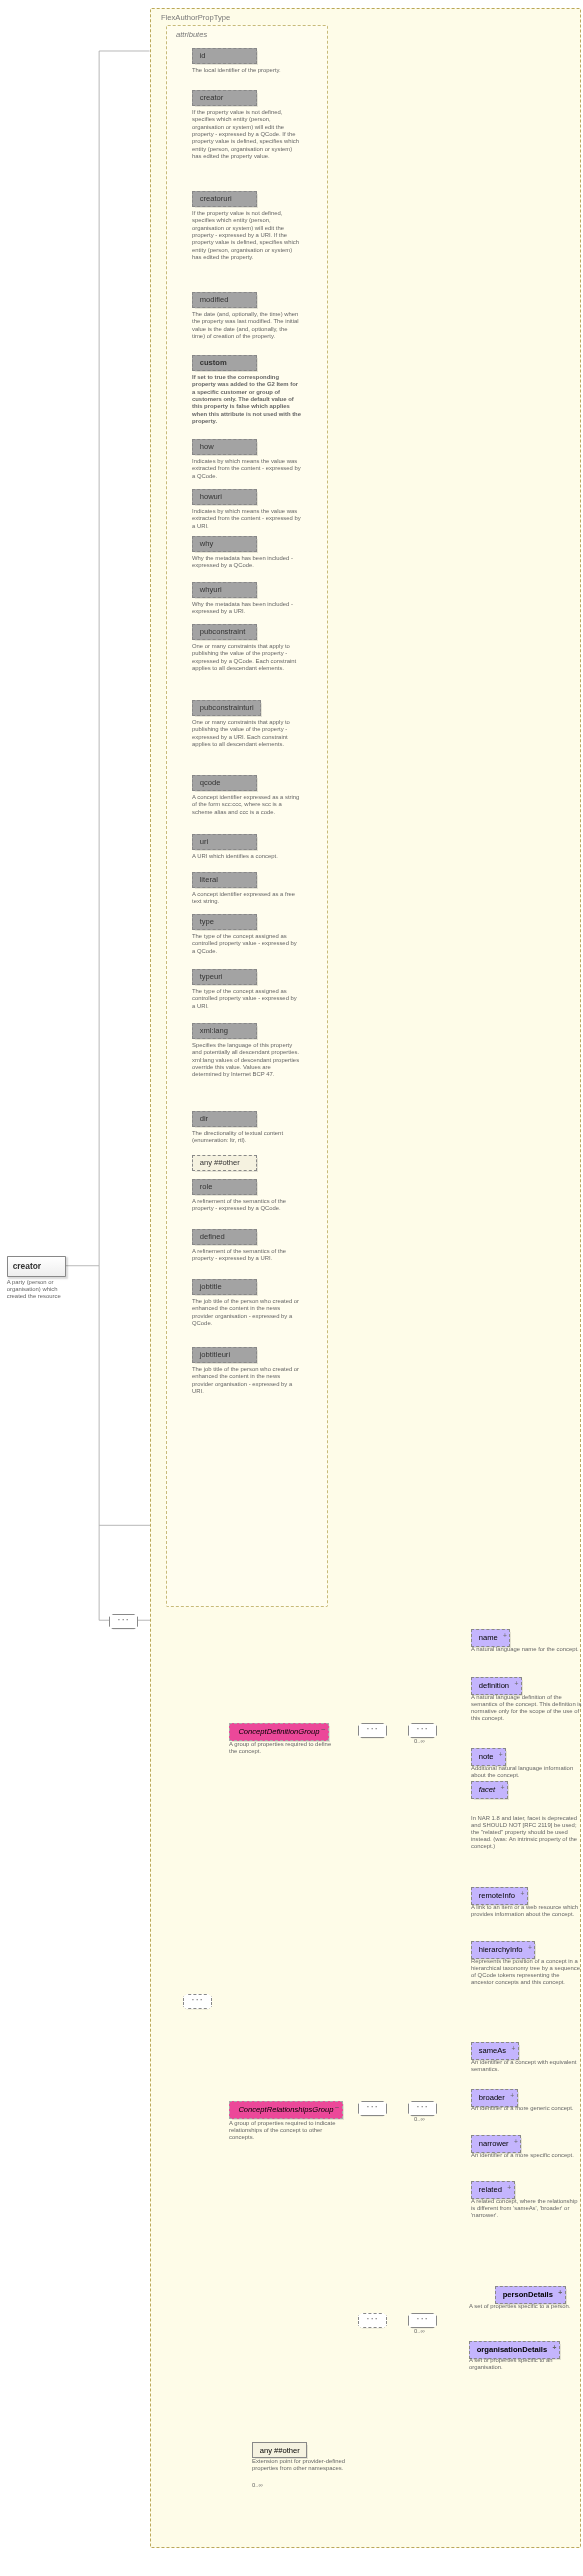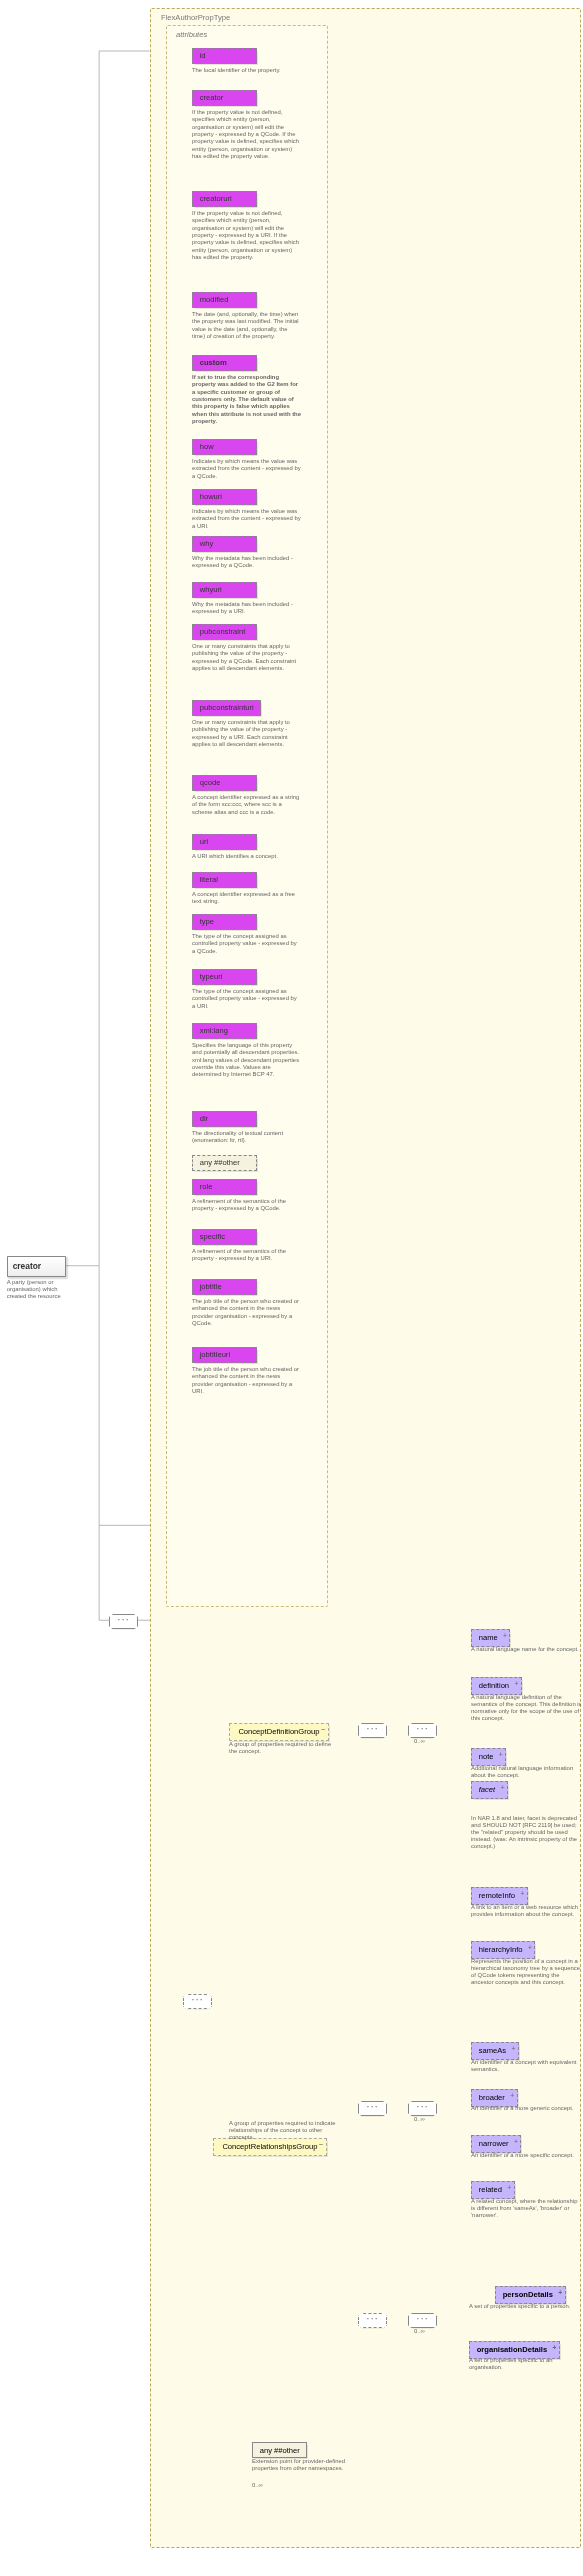--- a/index.html
+++ b/index.html
@@ -79,7 +79,7 @@
   .attr .name {
     display: inline-block;
     border: 0.8px dashed #888;
-    background: #d946ef;
+    background: #a3a3a3;
     padding: 2.5px 6.7px;
     font-size: 7.6px;
     color: #333;

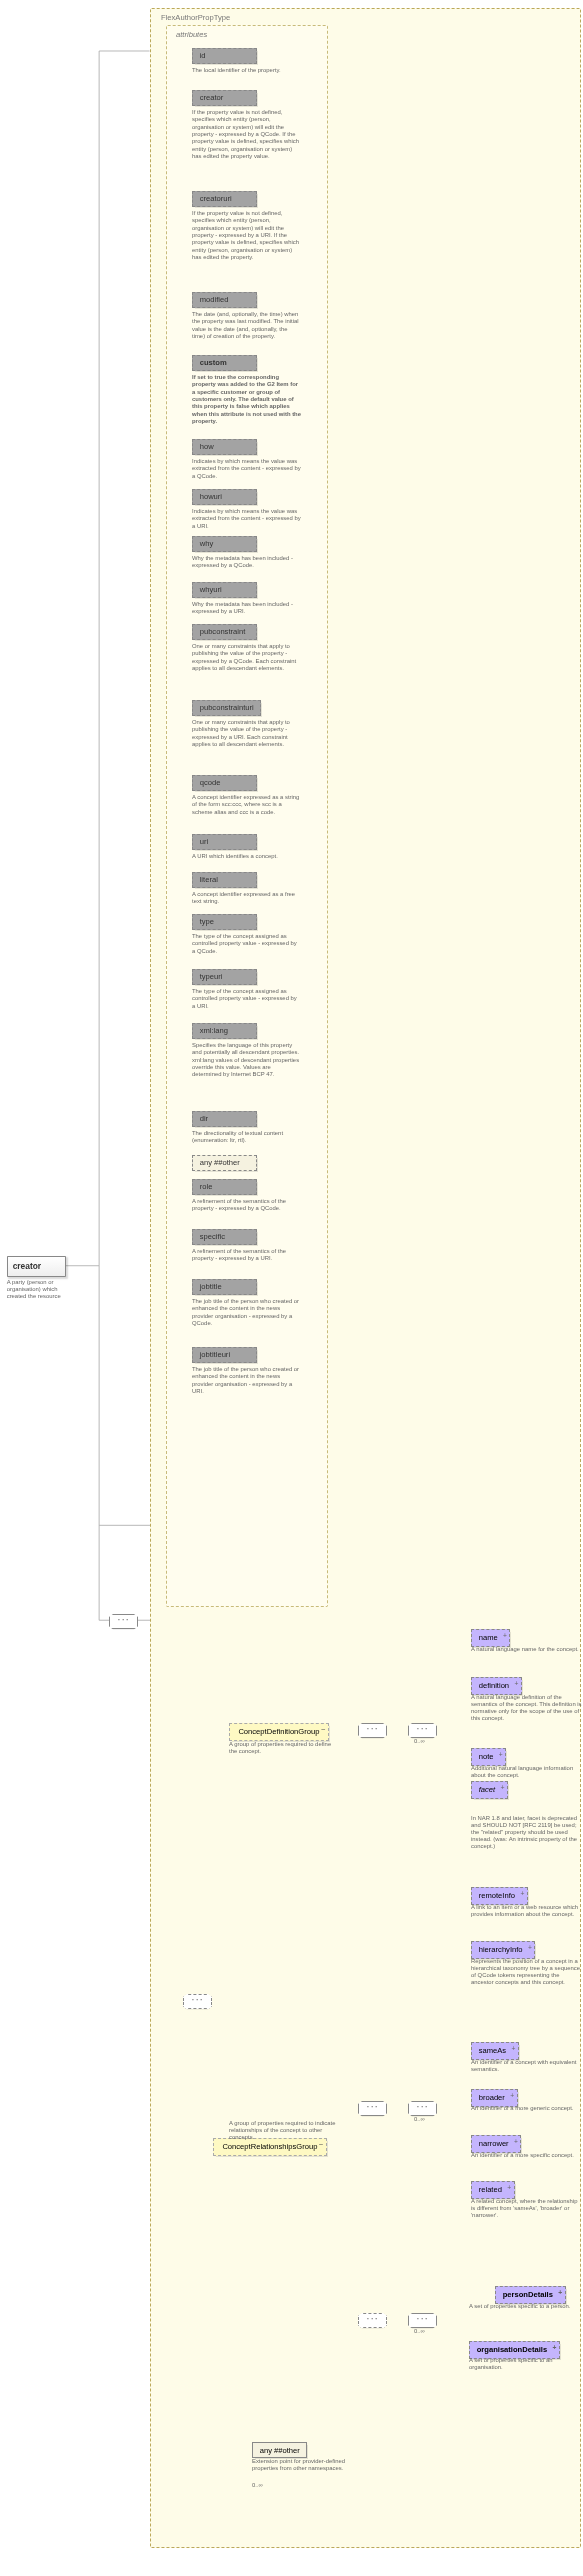--- a/index.html
+++ b/index.html
@@ -250,7 +250,7 @@
       <div class="attr" style="top: 1109px;"><span class="name">dir</span><div class="desc">The directionality of textual content (enumeration: ltr, rtl).</div></div>
       <div class="attr" style="top: 1153px;"><span class="name" style="background: rgb(245, 242, 224);">any ##other</span></div>
       <div class="attr" style="top: 1177px;"><span class="name">role</span><div class="desc">A refinement of the semantics of the property - expressed by a QCode.</div></div>
-      <div class="attr" style="top: 1227px;"><span class="name">specific</span><div class="desc">A refinement of the semantics of the property - expressed by a URI.</div></div>
+      <div class="attr" style="top: 1227px;"><span class="name">defined</span><div class="desc">A refinement of the semantics of the property - expressed by a URI.</div></div>
       <div class="attr" style="top: 1277px;"><span class="name">jobtitle</span><div class="desc">The job title of the person who created or enhanced the content in the news provider organisation - expressed by a QCode.</div></div>
       <div class="attr" style="top: 1345px;"><span class="name">jobtitleuri</span><div class="desc">The job title of the person who created or enhanced the content in the news provider organisation - expressed by a URI.</div></div>
     </div>

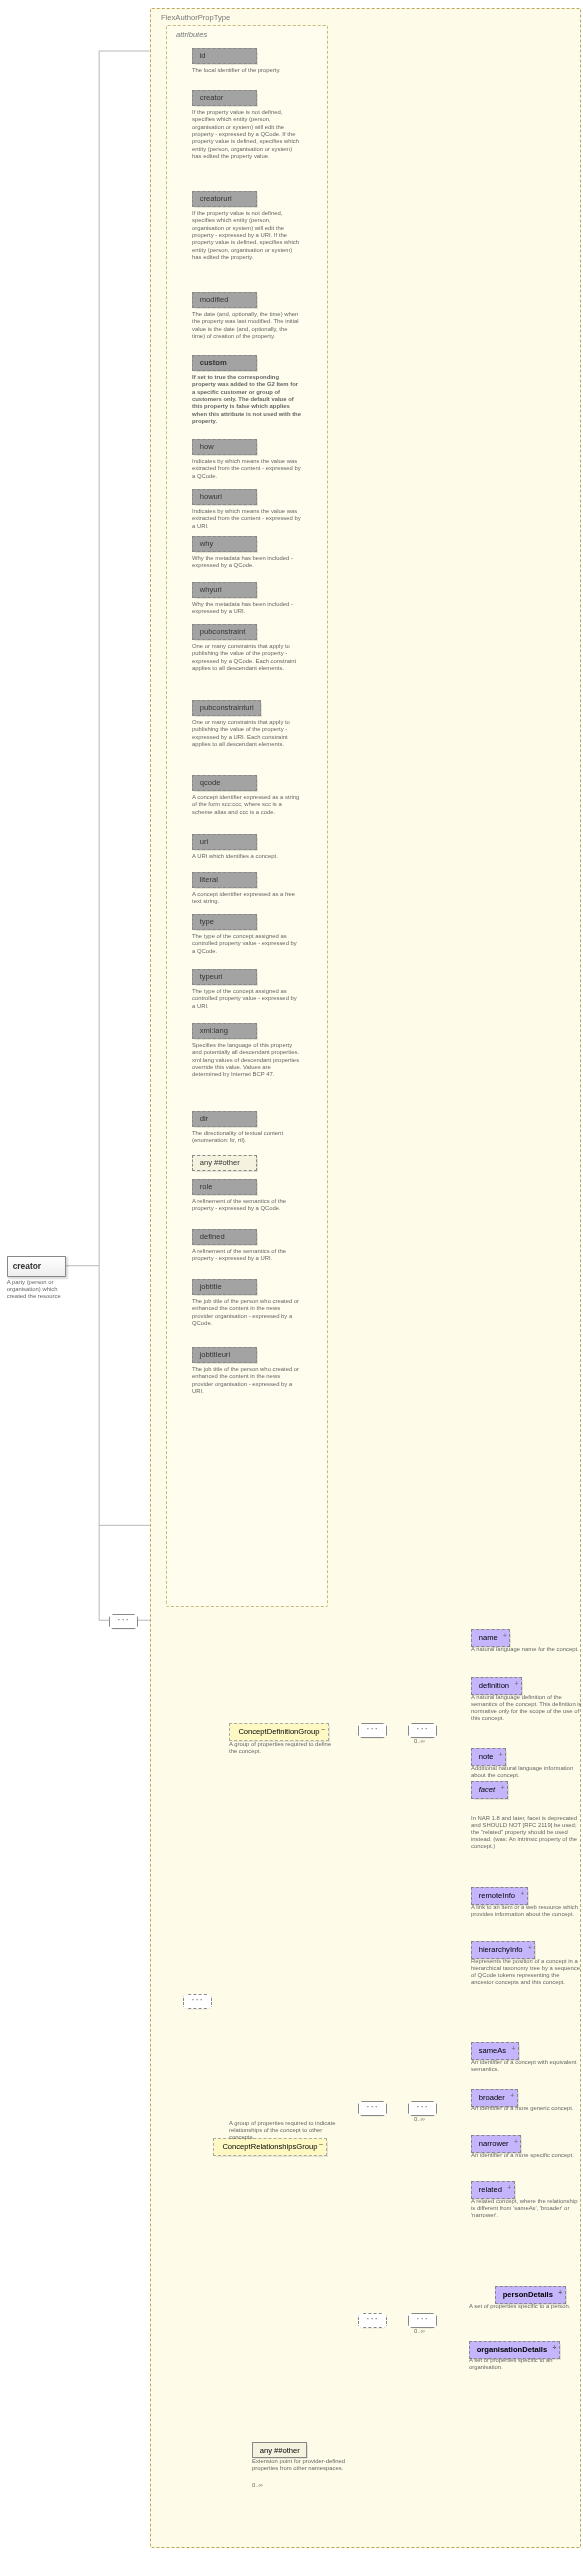--- a/index.html
+++ b/index.html
@@ -95,10 +95,11 @@
   .group-label {
     position: absolute;
     border: 0.8px dashed #aaa;
-    background: #fef9c3;
+    background: #ec4899;
     font-size: 7.6px;
     padding: 3.4px 8.4px;
     box-shadow: 0.8px 0.8px 0.8px rgba(0,0,0,0.1);
+    font-style: italic;
   }
   .group-label.exp::after {
     content: "−"; position: absolute; right: 2.5px; top: 0.8px; font-size: 7.6px; color: #555;

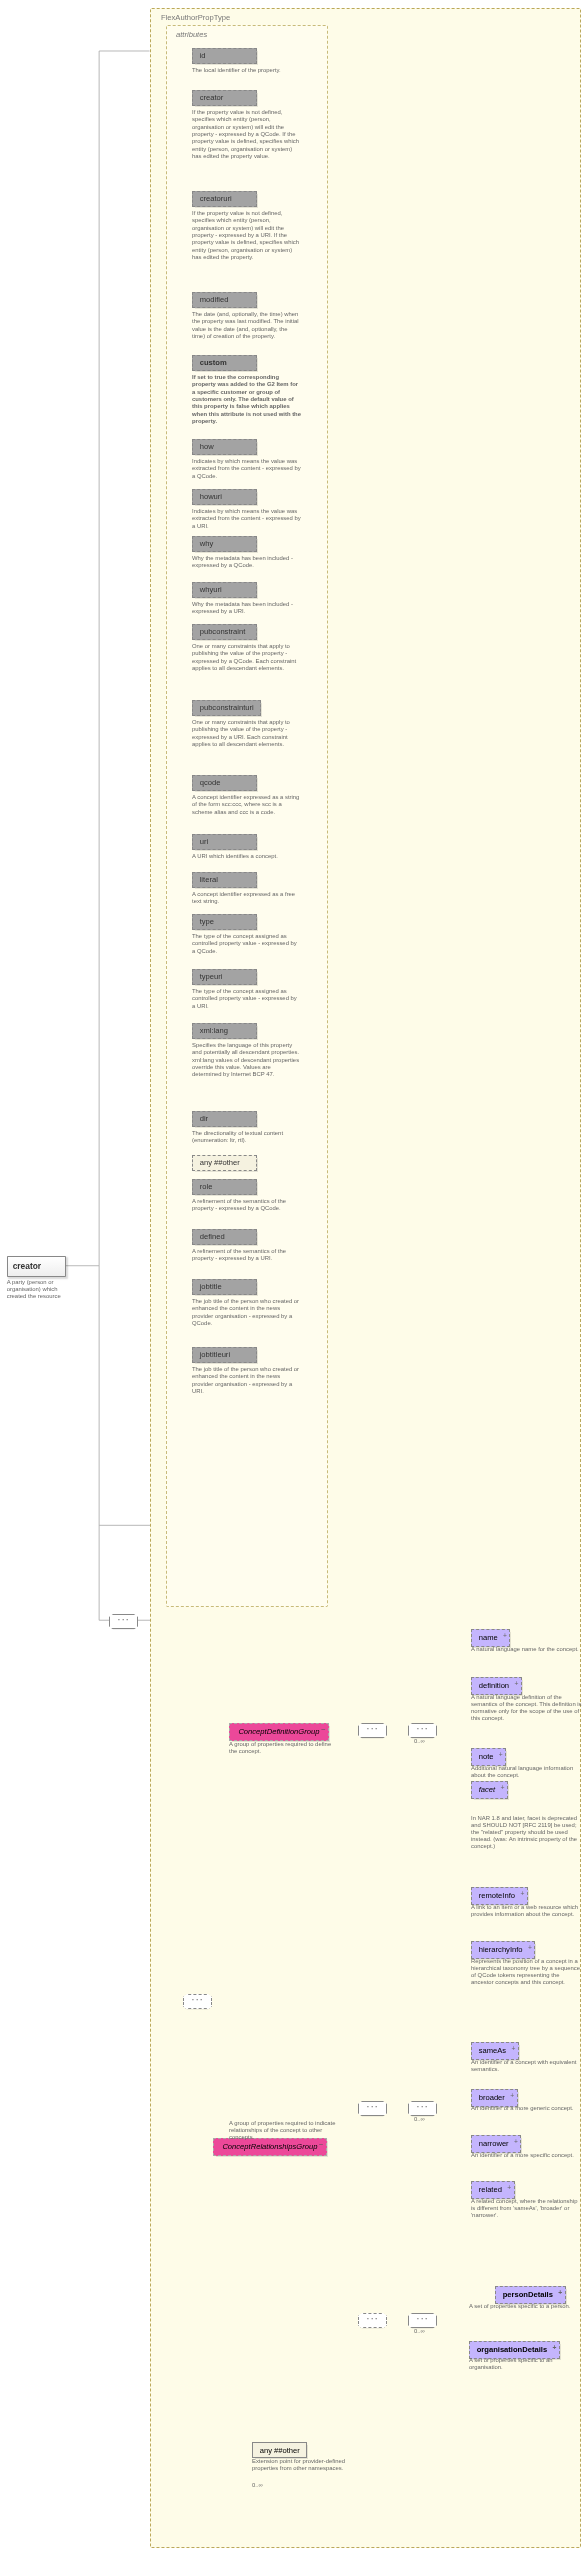--- a/index.html
+++ b/index.html
@@ -268,7 +268,7 @@
 <div class="group-label exp" id="gl-cdg" style="left: 229px; top: 1723px;"><span>ConceptDefinitionGroup</span></div>
 <div class="group-desc" id="gd-cdg" style="left: 229px; top: 1741px; width: 109px;">A group of properties required to define the concept.</div>
 
-<div class="group-label exp" id="gl-crg" style="left: 213px; top: 2101px; margin-top: 37px;"><span>ConceptRelationshipsGroup</span></div>
+<div class="group-label exp" id="gl-crg" style="left: 229px; top: 2101px;"><span>ConceptRelationshipsGroup</span></div>
 <div class="group-desc" id="gd-crg" style="left: 229px; top: 2120px; width: 118px;">A group of properties required to indicate relationships of the concept to other concepts.</div>
 
 <div class="occ" id="occ-cdg" style="left: 414px; top: 1738px;">0..∞</div>

